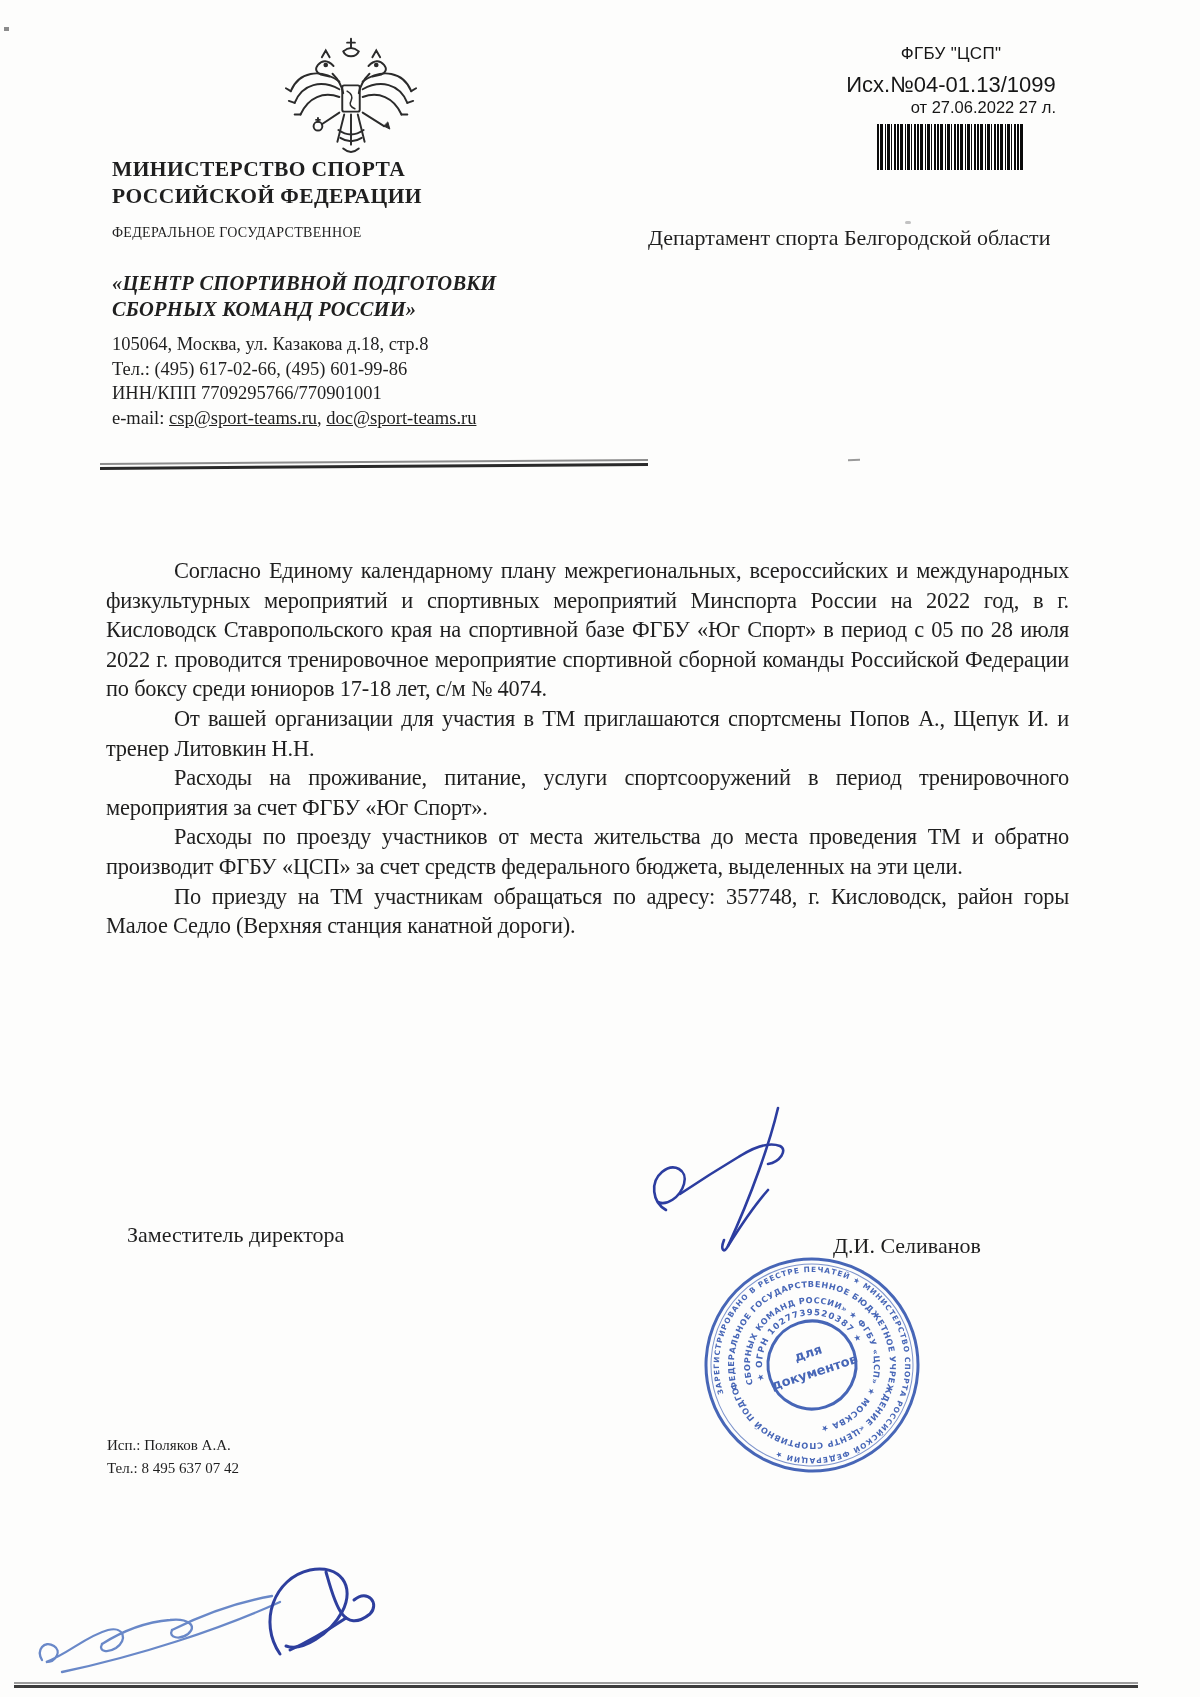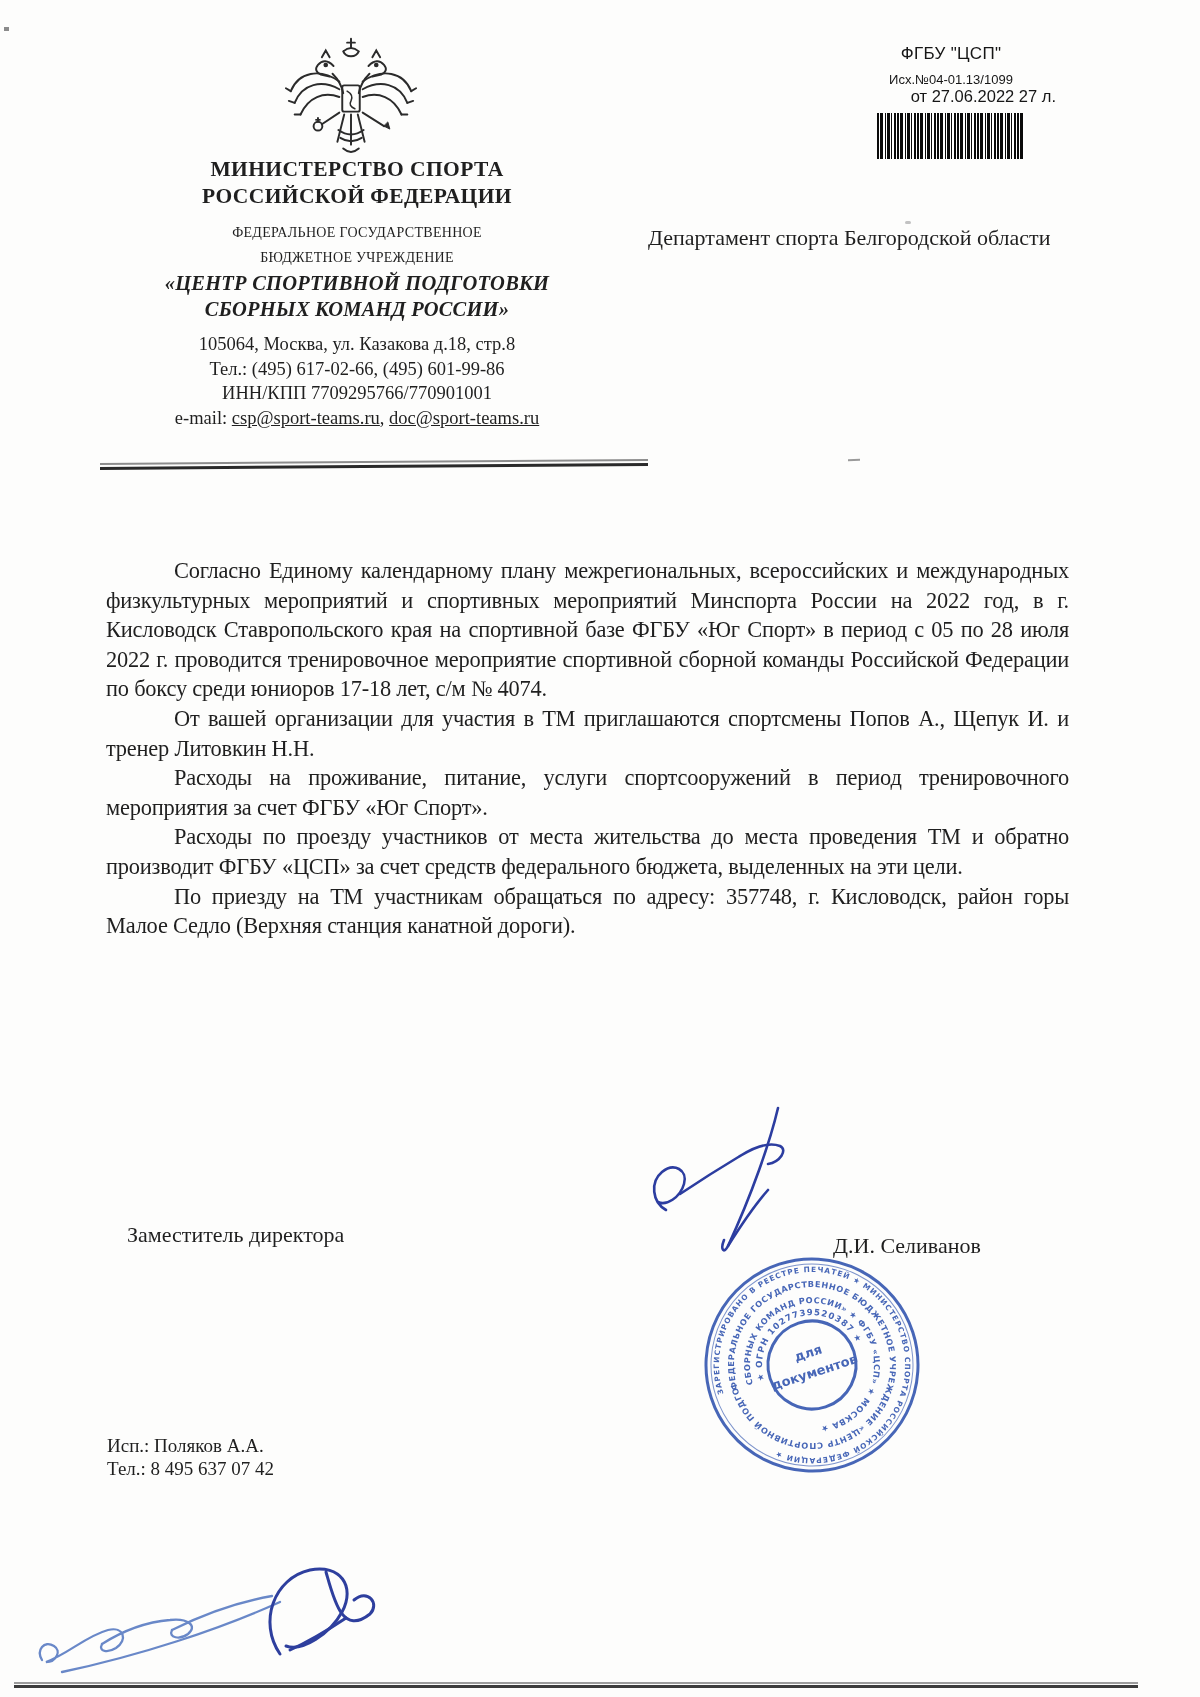--- a/index.html
+++ b/index.html
@@ -13,7 +13,7 @@
   .reg{left:846px;top:44px;width:210px;text-align:center;
        font-family:"Liberation Sans","DejaVu Sans",sans-serif;color:#161616;}
   .reg .l1{font-size:17px;letter-spacing:.3px;margin-bottom:8px;}
-  .reg .l2{font-size:13px;}
+  .reg .l2{font-size:22px;}
   .reg .l3{font-size:16.5px;margin-bottom:7px;text-align:right;}
   .barcode{width:148px;height:46px;margin:0 auto;
     background:repeating-linear-gradient(90deg,

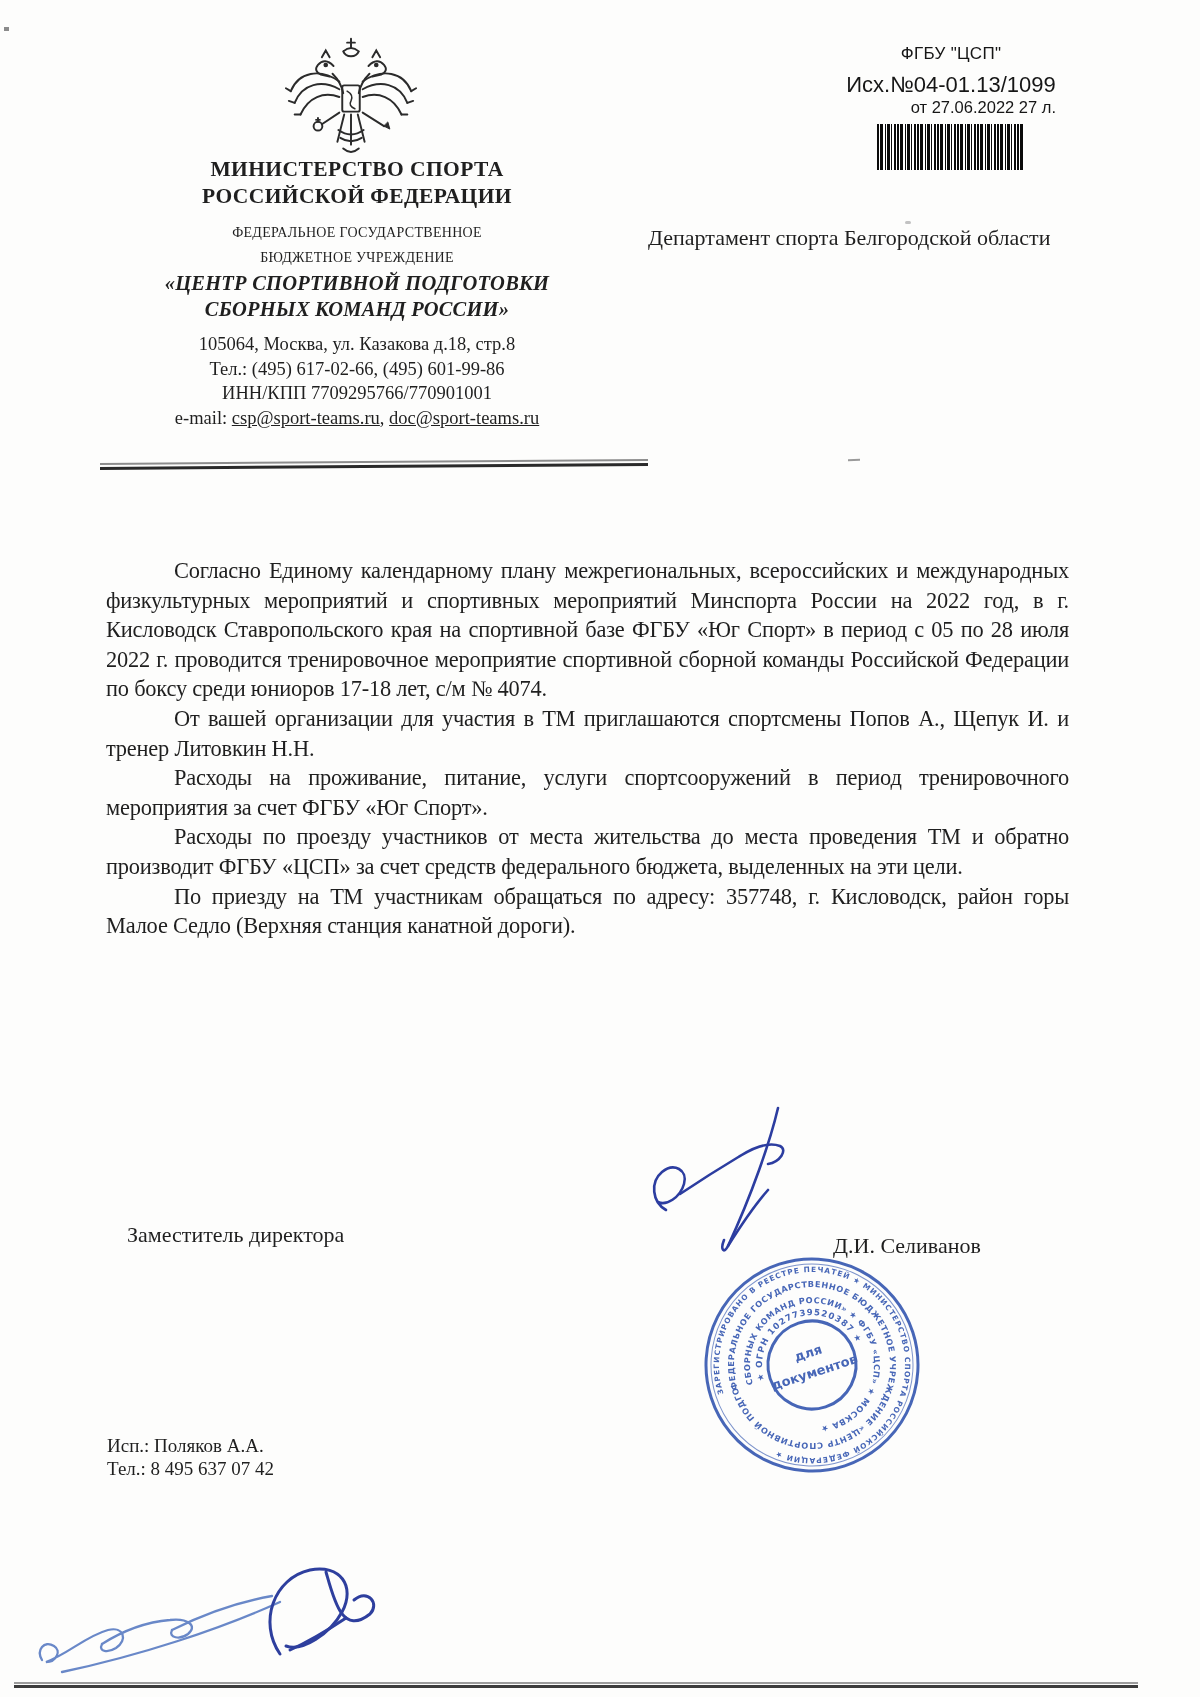--- a/index.html
+++ b/index.html
@@ -21,7 +21,7 @@
       #0a0a0a 8px 9px,#fff 9px 10px,#0a0a0a 10px 13px,#fff 13px 14px,
       #0a0a0a 14px 15px,#fff 15px 17px,#0a0a0a 17px 19px,#fff 19px 20px);}
   
-  .lh{left:112px;width:490px;text-align:center;}
+  .lh{left:112px;width:490px;text-align:left;}
   .ministry{top:156px;font-size:21.5px;font-weight:bold;line-height:27px;letter-spacing:.4px;}
   .orgtype{top:220px;font-size:14px;line-height:25px;letter-spacing:.3px;}
   .orgname{top:270px;font-size:20.5px;font-weight:bold;line-height:26px;letter-spacing:.2px;font-style:italic;}

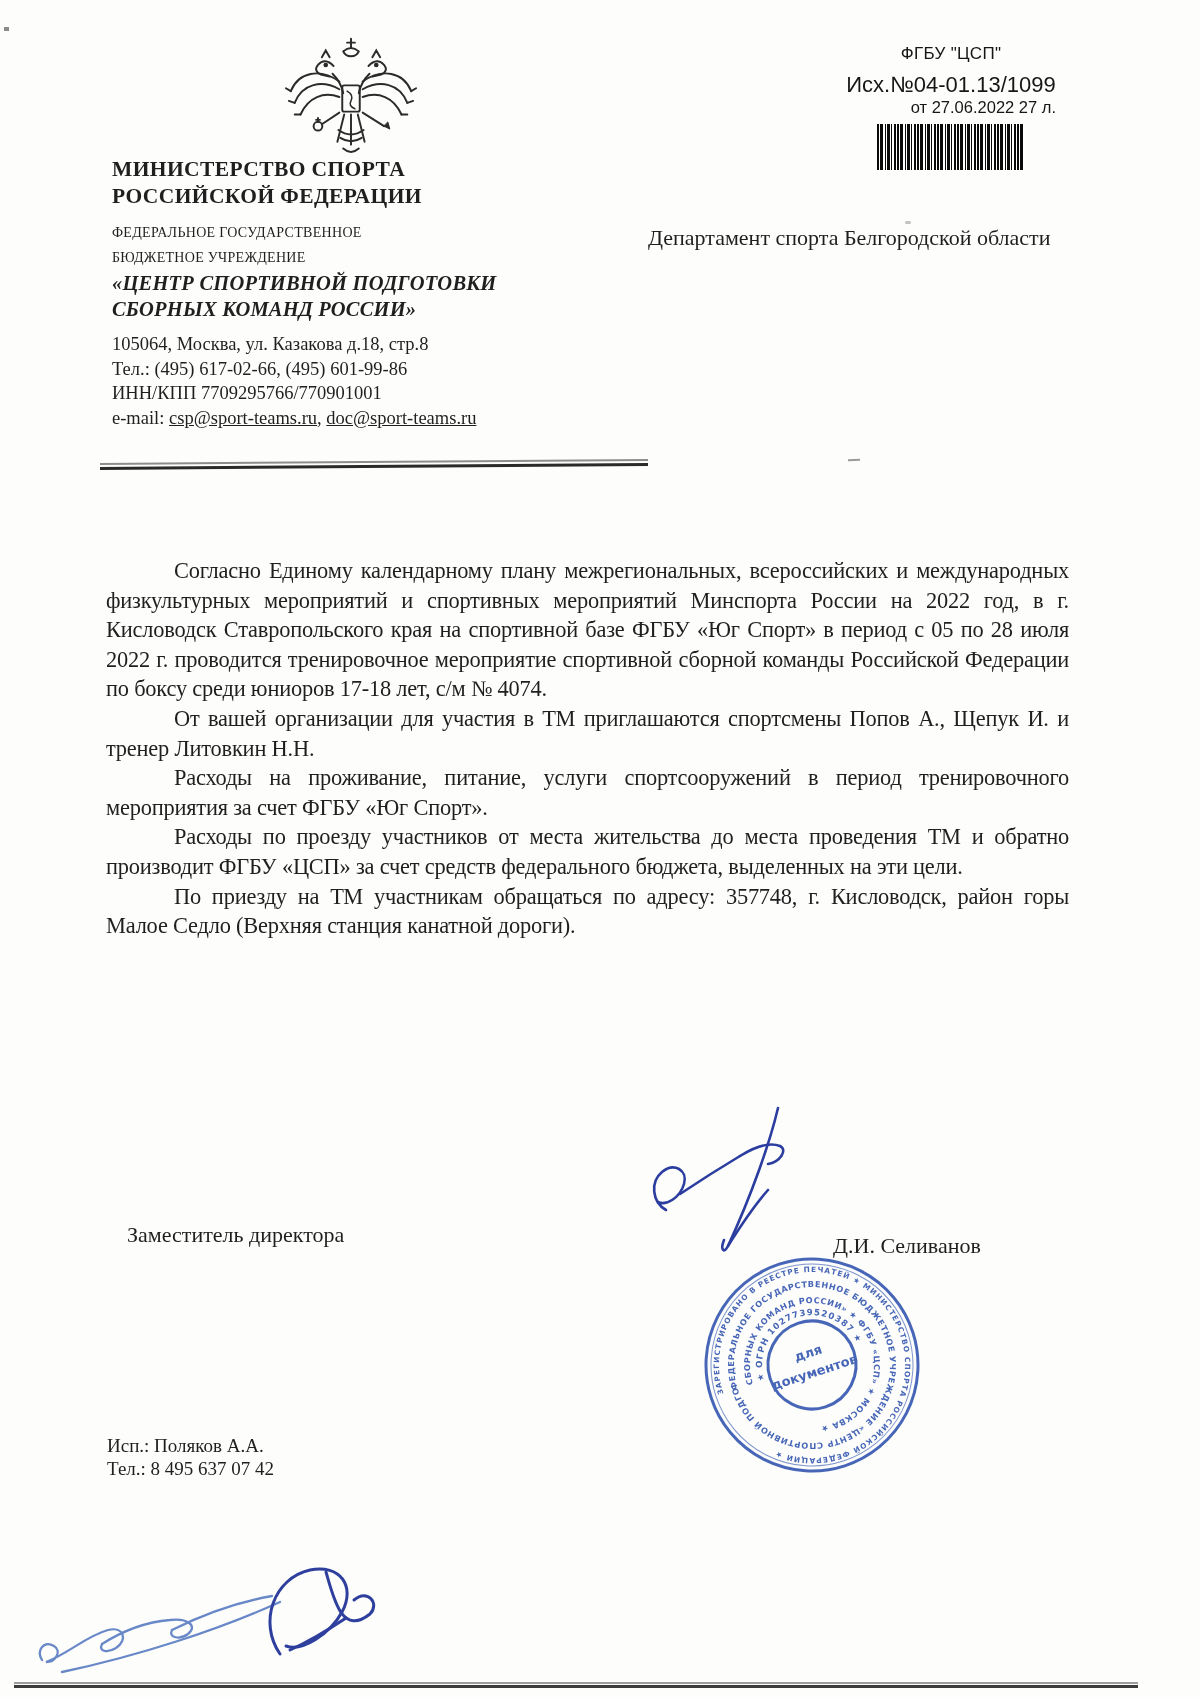--- a/index.html
+++ b/index.html
@@ -92,7 +92,6 @@
   </div>
   <div class="abs lh orgtype">
     <div>ФЕДЕРАЛЬНОЕ ГОСУДАРСТВЕННОЕ</div>
-    <div>БЮДЖЕТНОЕ УЧРЕЖДЕНИЕ</div>
   </div>
   <div class="abs lh orgname">
     <div>«ЦЕНТР СПОРТИВНОЙ ПОДГОТОВКИ</div>

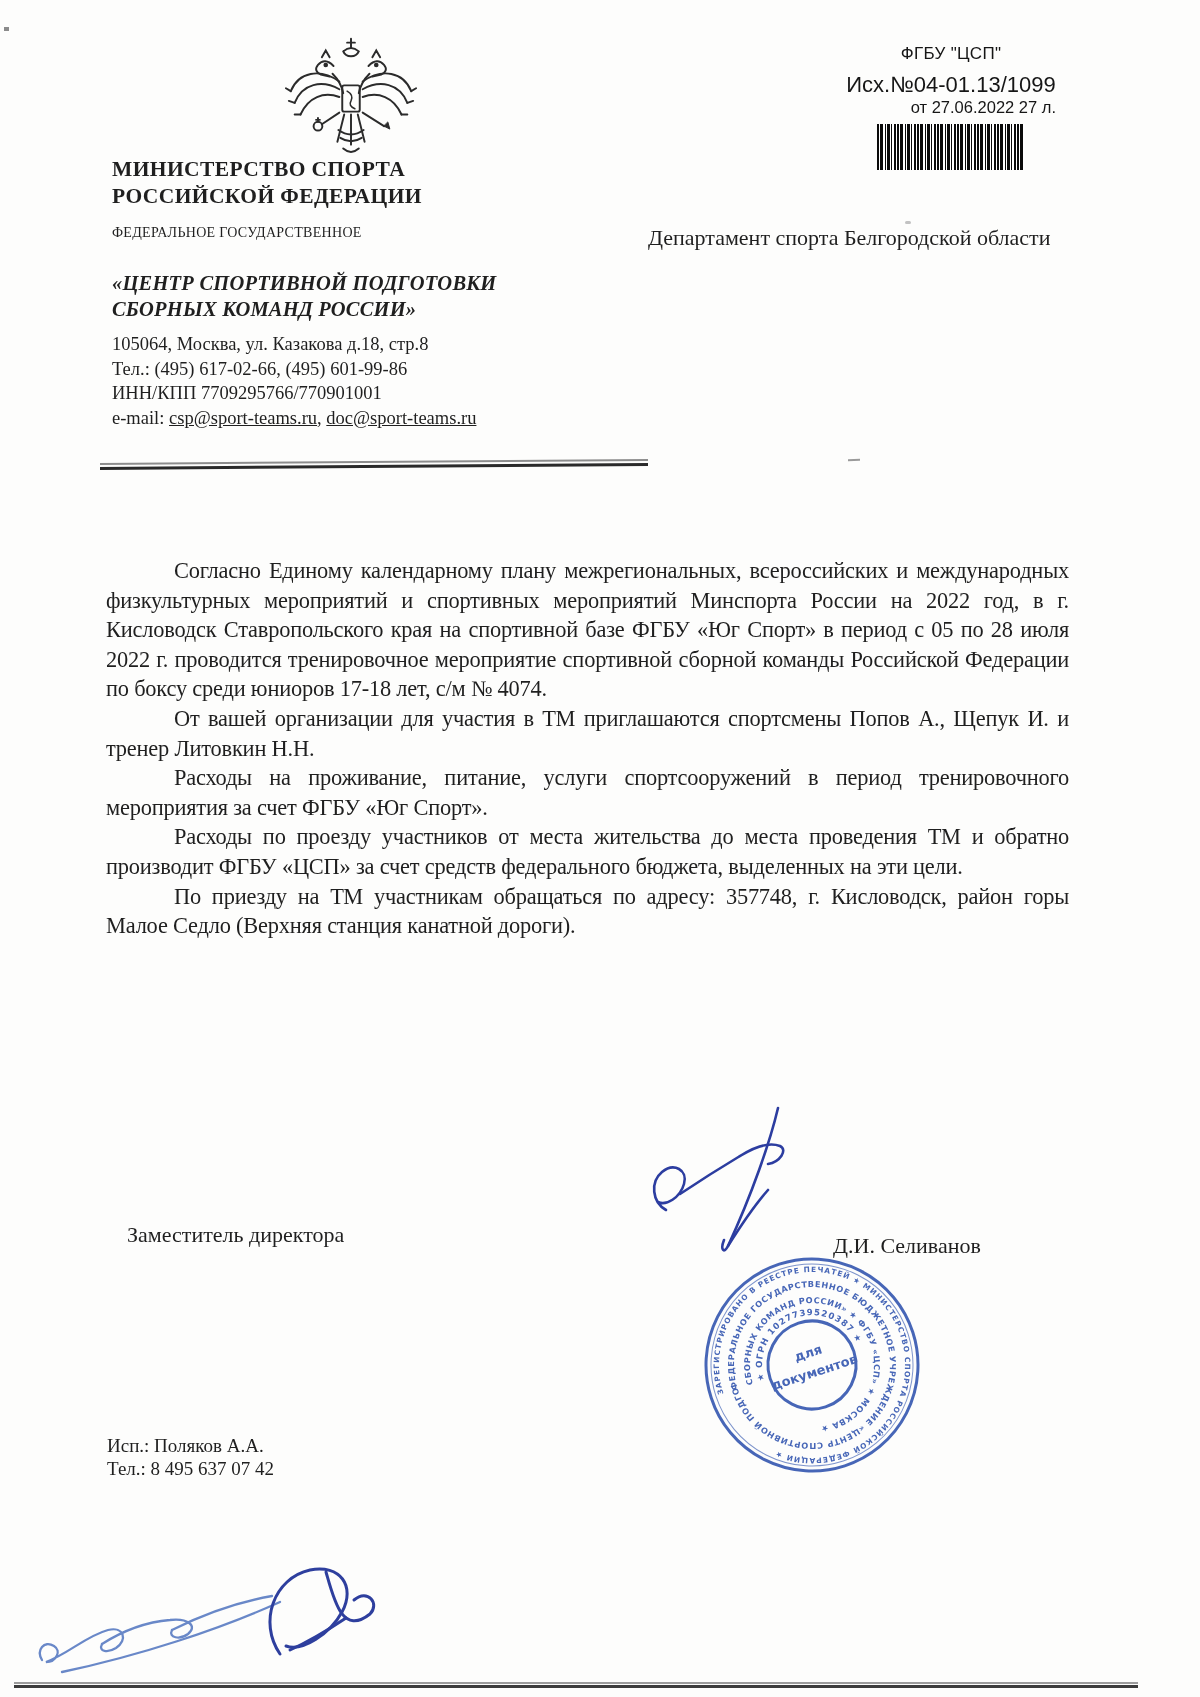--- a/index.html
+++ b/index.html
@@ -41,7 +41,7 @@
   .sigpos{left:107px;top:1222px;font-size:22px;margin-left:20px;}
   .signame{left:833px;top:1233px;font-size:22px;}
   
-  .exec{left:107px;top:1434px;font-size:19px;line-height:23px;}
+  .exec{left:107px;top:1434px;font-size:15px;line-height:23px;}
   
   .speck1{left:848px;top:459px;width:12px;height:2px;background:#9a9a9a;transform:rotate(-2deg);}
   .speck2{left:905px;top:221px;width:6px;height:3px;background:#c2c2c2;border-radius:2px;}

